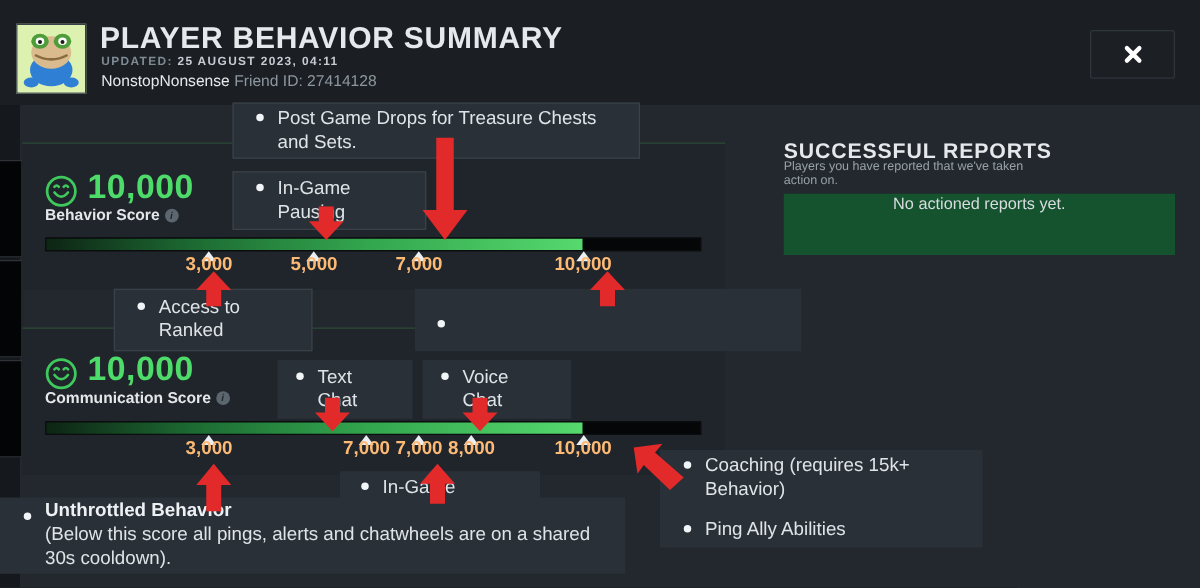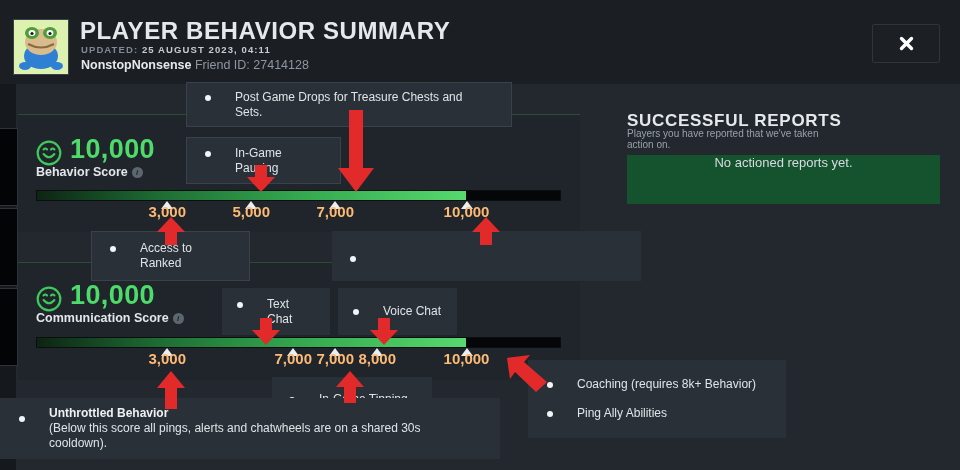--- a/index.html
+++ b/index.html
@@ -51,7 +51,7 @@
   }
   .updated b { color:#c5ccd2; }
   .nameline { position:absolute; left:81px; top:58px; font-size:12.5px; }
-  .nameline .pname { color:#e6e9ec; font-weight:bold; }
+  .nameline .pname { color:#e6e9ec; font-weight:normal; }
   .nameline .fid { color:#8d979f; }
   .close-btn {
     position:absolute; left:872px; top:24px; width:68px; height:39px;

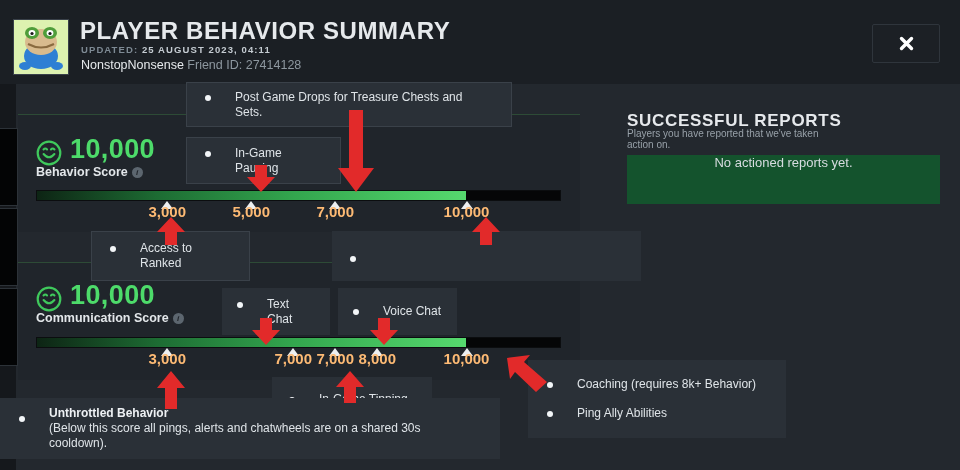--- a/index.html
+++ b/index.html
@@ -125,7 +125,7 @@
   .callout.bordered { border:1px solid #3a4149; }
   .callout .crow {
     display:flex; align-items:flex-start;
-    font-size:12px; color:#dfe4e8; line-height:1.25;gap:13px;
+    font-size:15px; color:#dfe4e8; line-height:1.25;
   }
   .bullet {
     width:6px; height:6px; border-radius:50%; background:#f2f5f7;

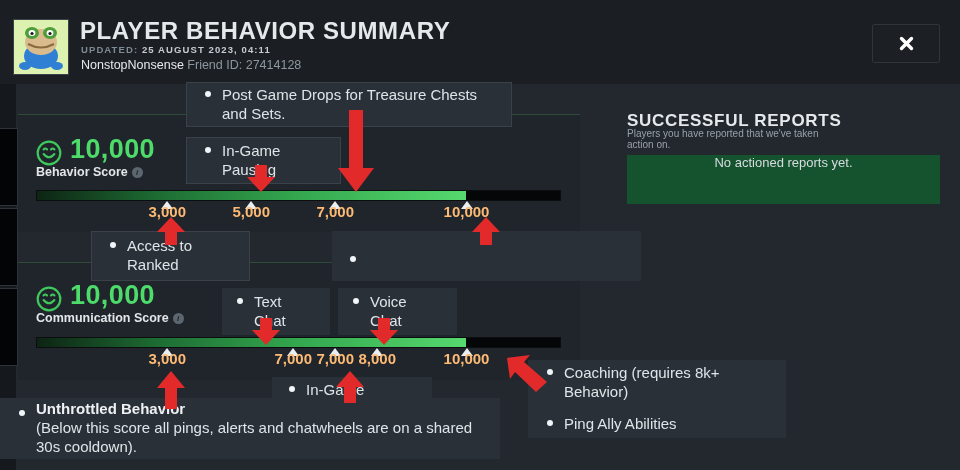--- a/index.html
+++ b/index.html
@@ -327,7 +327,7 @@
   <div class="callout" style="left:528px; top:360px; width:258px; height:78px; padding:0 19px; gap:14px;">
     <div class="crow">
       <span class="bullet"></span>
-      <span>Coaching (requires 8k+ Behavior)</span>
+      <span>Coaching (requires 15k+ Behavior)</span>
     </div>
     <div class="crow">
       <span class="bullet"></span>

